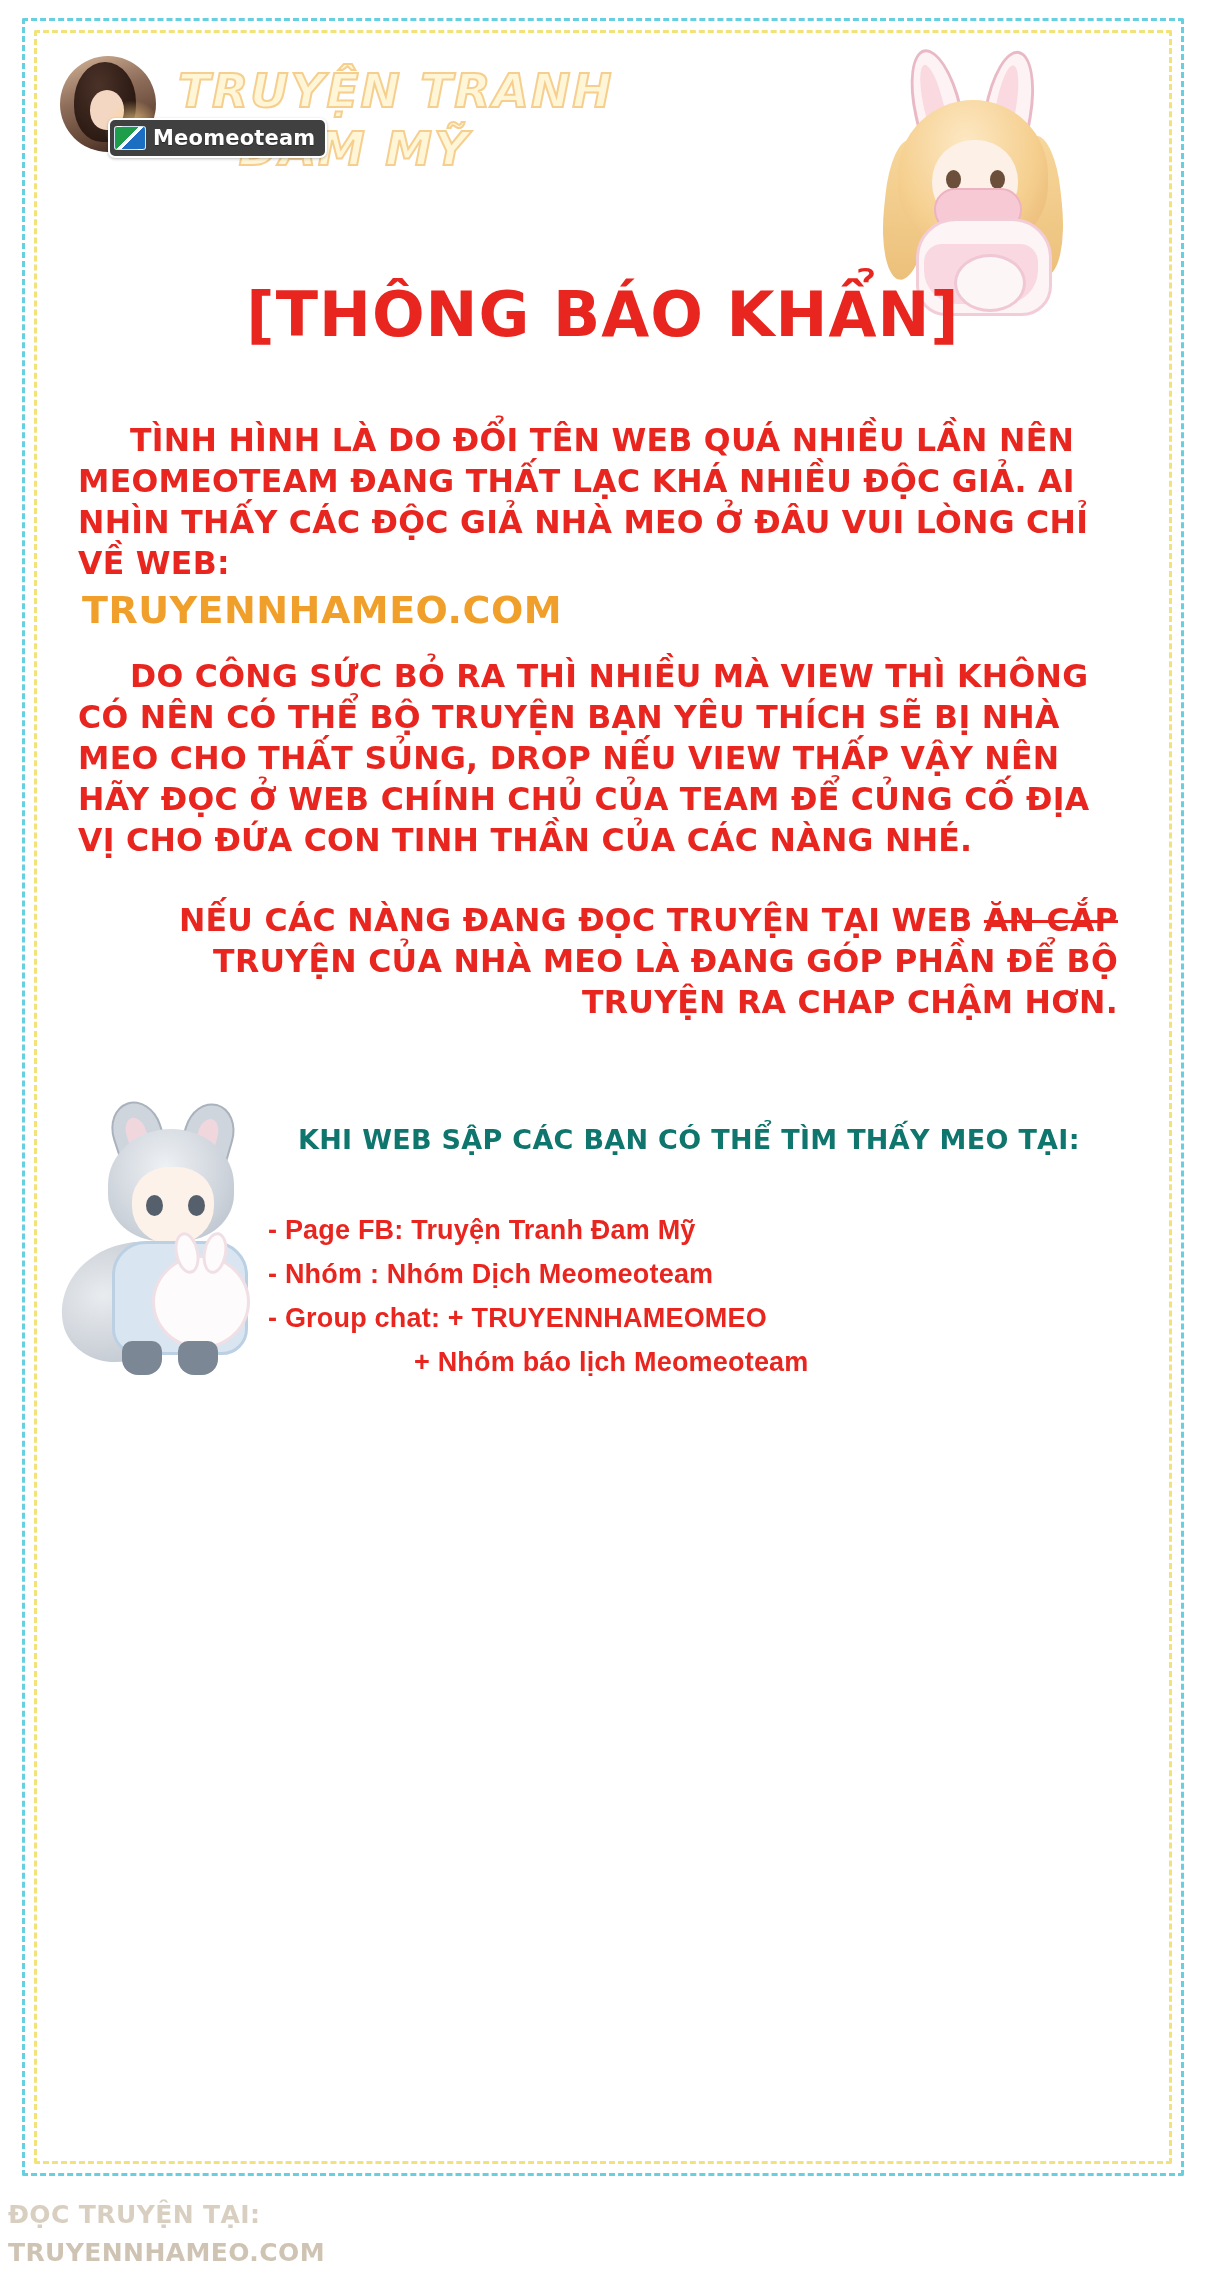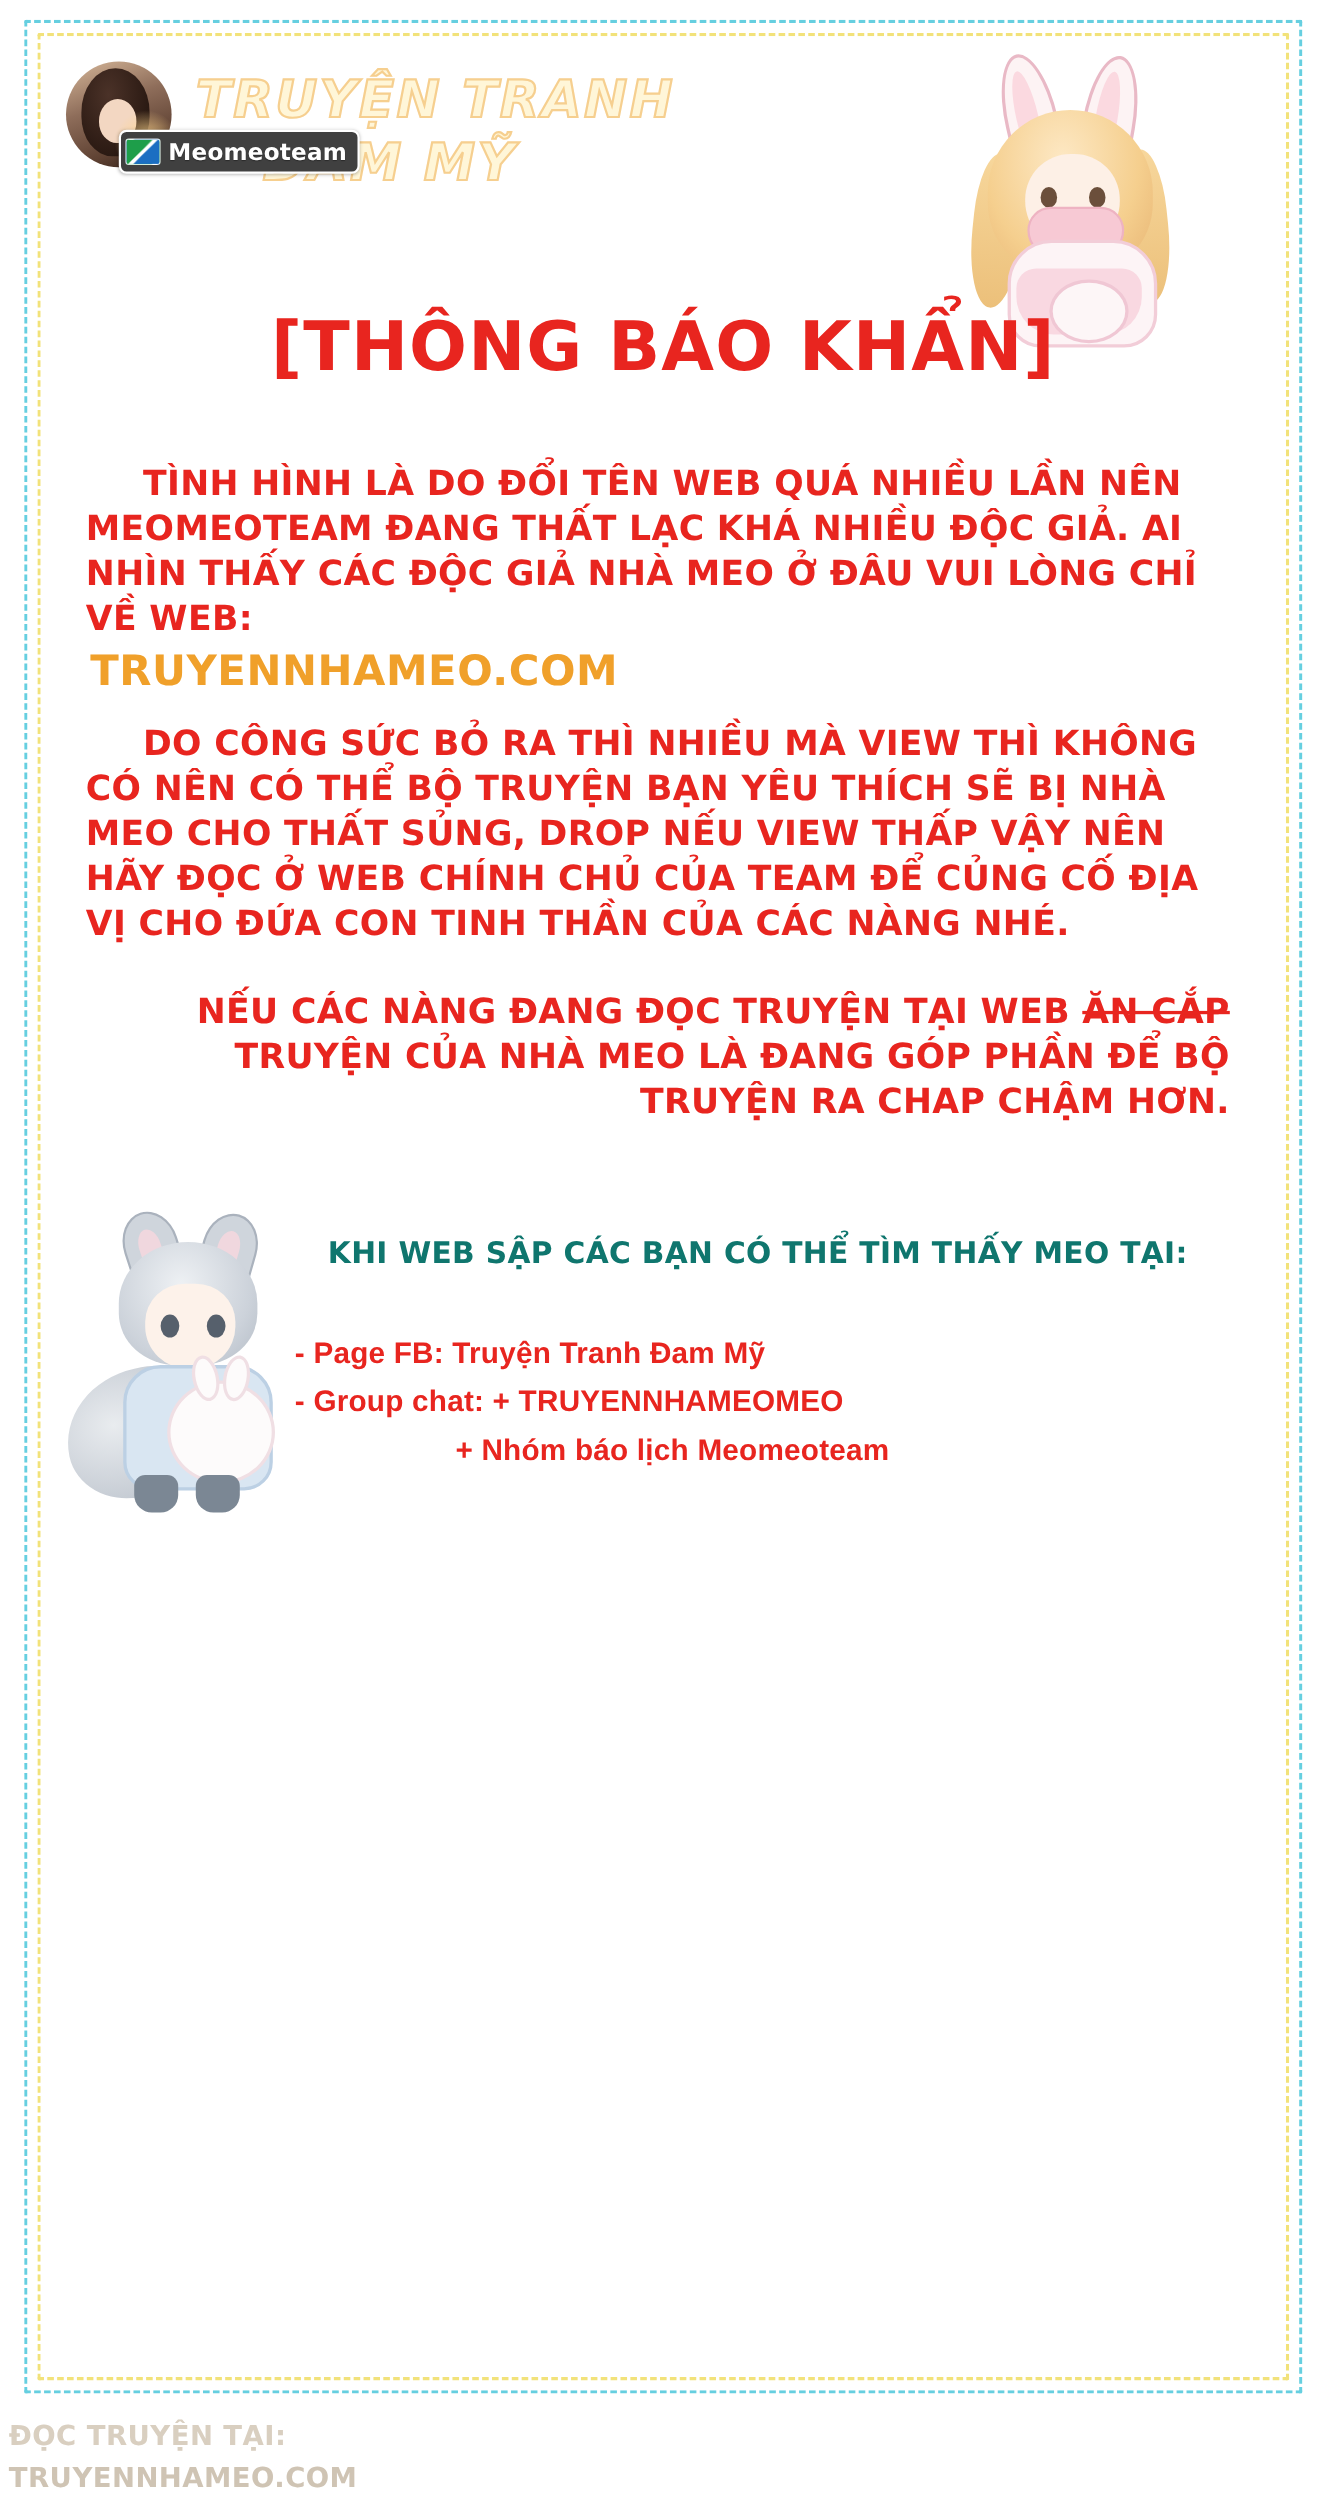--- a/index.html
+++ b/index.html
@@ -468,6 +468,7 @@
 
   <div class="contact-list">
     <div>- Page FB: Truyện Tranh Đam Mỹ</div>
+    <div>- Nhóm : Nhóm Dịch Meomeoteam</div>
     <div>- Group chat: + TRUYENNHAMEOMEO</div>
     <span class="indent">+ Nhóm báo lịch Meomeoteam</span>
   </div>

